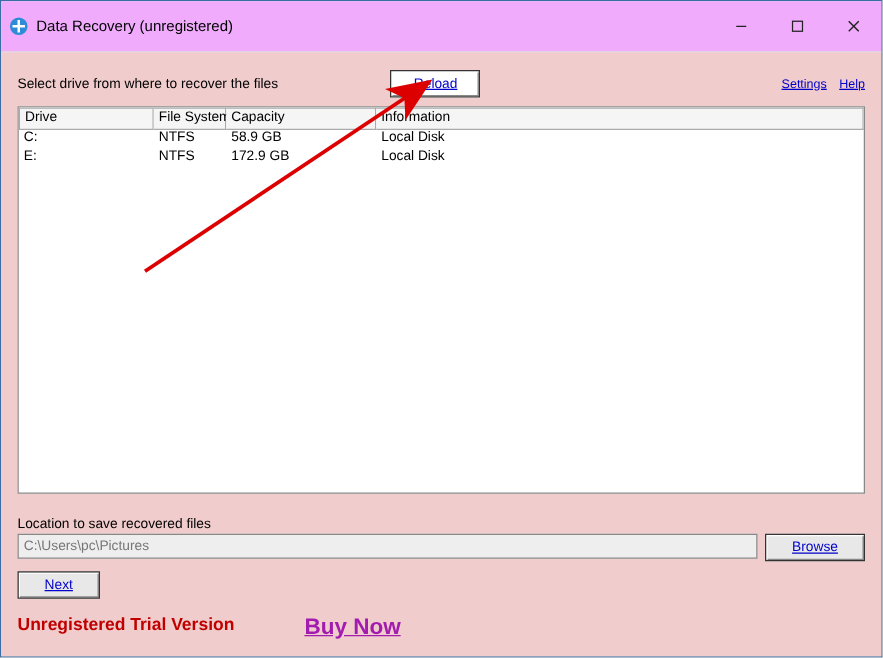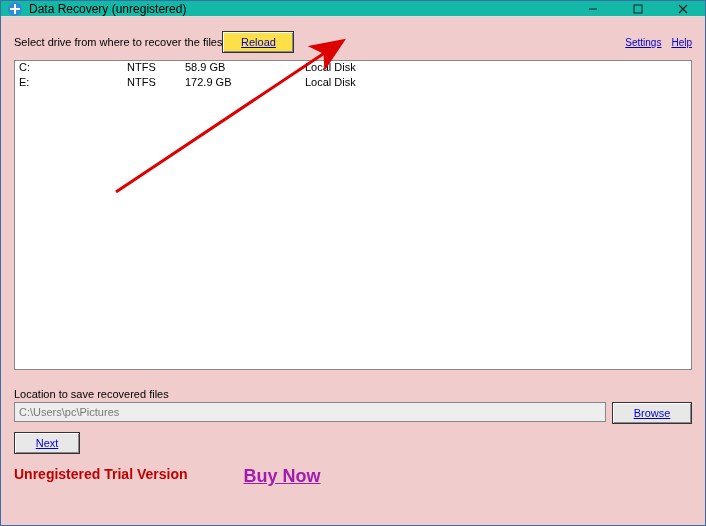--- a/index.html
+++ b/index.html
@@ -22,8 +22,8 @@
     position: relative;
   }
   .titlebar {
-    height: 16px;
-    background: #14b8a6;
+    height: 41px;
+    background: #f0abfc;
     border-bottom: 1px solid #ddd;
     display: flex;
     align-items: center;

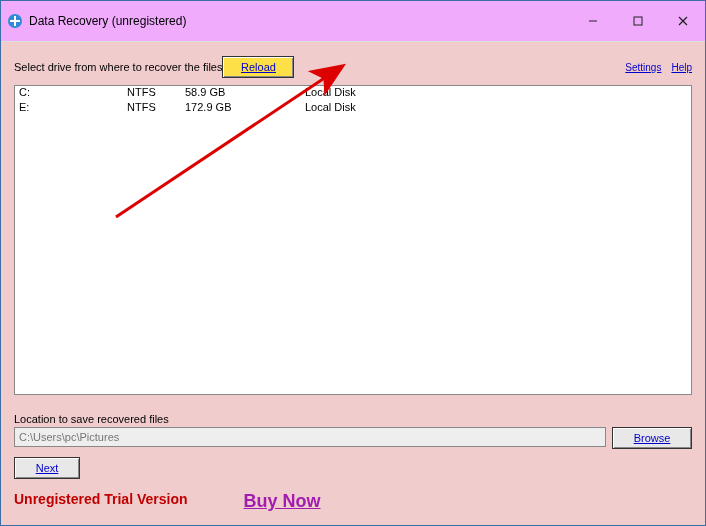--- a/index.html
+++ b/index.html
@@ -64,8 +64,9 @@
     font-size: 11px;
   }
   .reload-btn {
+    margin-left: 90px;
     width: 72px; height: 22px;
-    background: #fde047;
+    background: #ffffff;
     border: 1px solid #333;
     color: #0000cc;
     font-size: 11px;

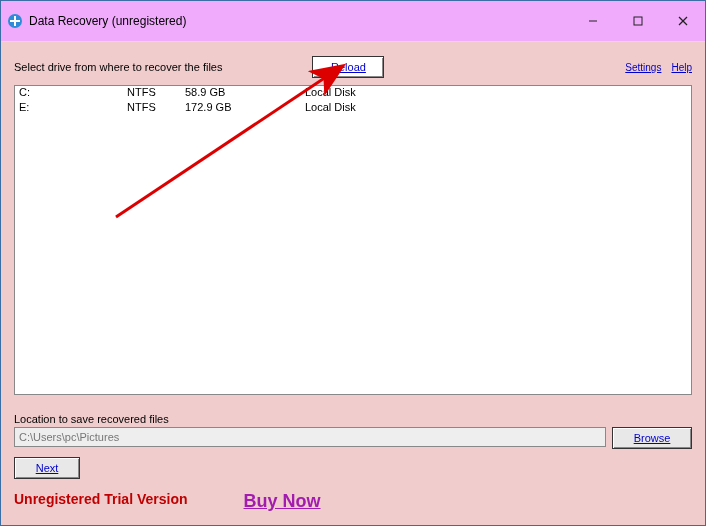--- a/index.html
+++ b/index.html
@@ -220,6 +220,12 @@
     </div>
 
     <div class="drive-table">
+      <div class="thead">
+        <div class="th col-drive">Drive</div>
+        <div class="th col-fs">File System</div>
+        <div class="th col-cap">Capacity</div>
+        <div class="th col-info">Information</div>
+      </div>
       <div class="tbody">
         <div class="tr">
           <div class="td col-drive">C:</div>

